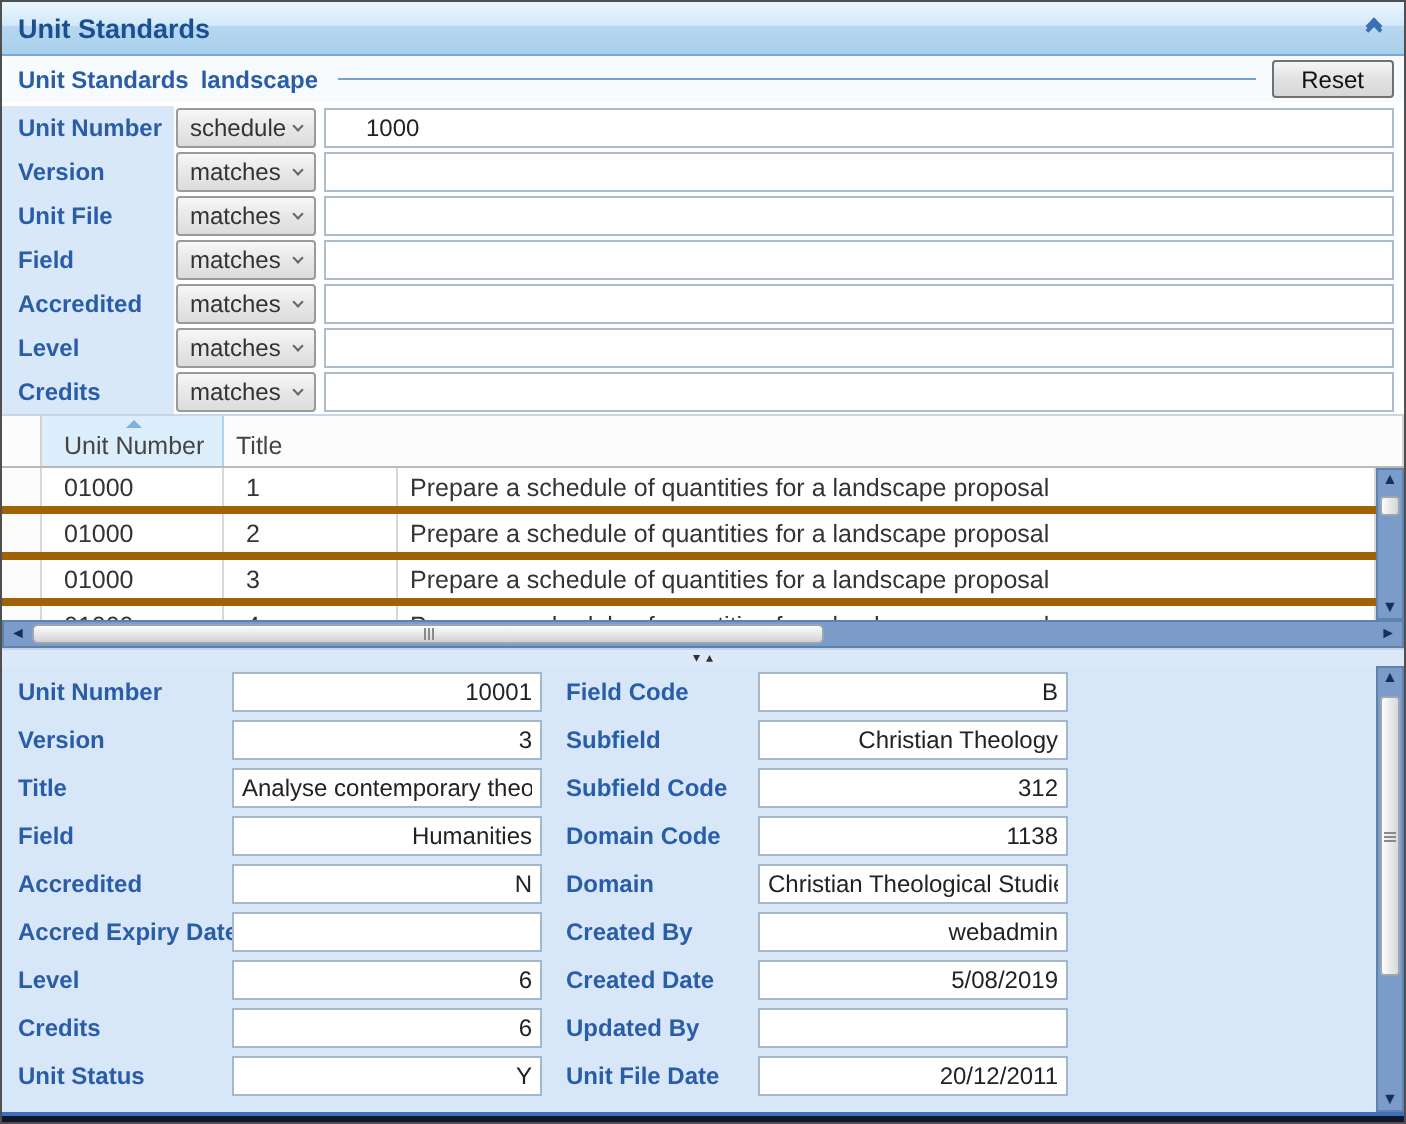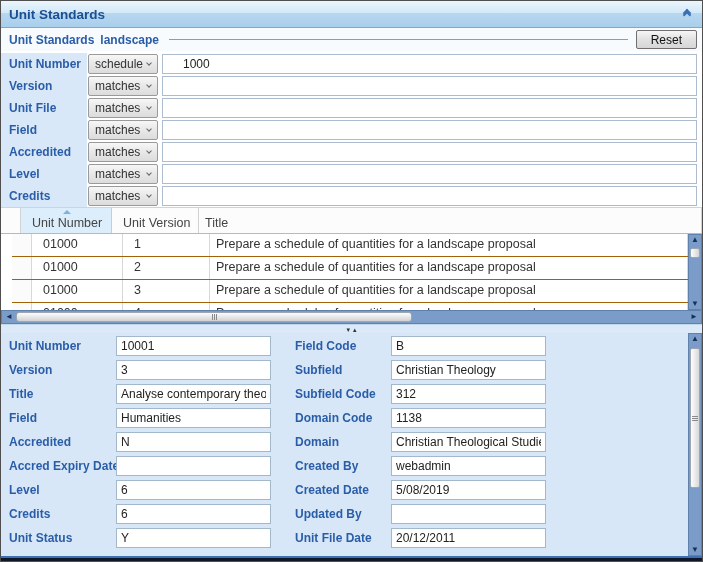--- a/index.html
+++ b/index.html
@@ -214,7 +214,6 @@
         <i class="sorttri"></i>
         <span>Unit Number</span>
       </div>
-      <div class="gh c2">Unit Version</div>
       <div class="gh c3">Title</div>
     </div>
     <div class="gbody">

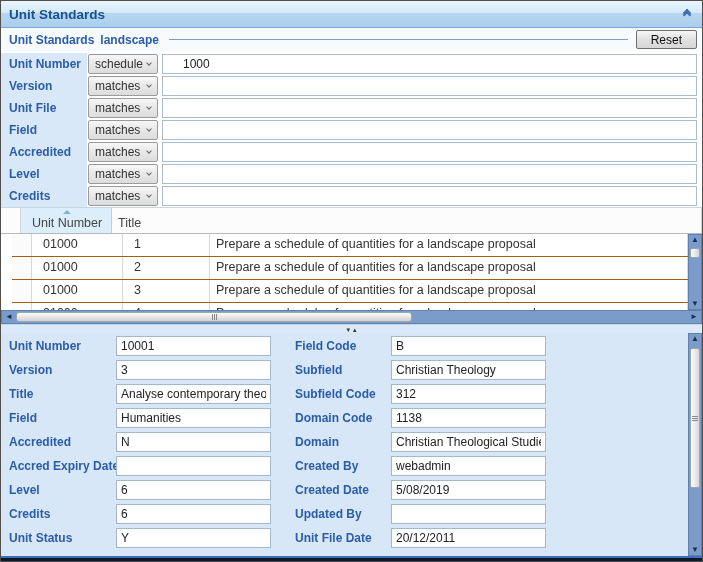--- a/index.html
+++ b/index.html
@@ -65,7 +65,7 @@
     border-bottom:4px solid #7fb2d9;
   }
   .gbody { position:relative; height:76px; overflow:hidden; padding-right:14px; background:#fff; }
-  .grow { display:flex; height:23px; border-bottom:1px solid #a16207;margin-left:11px; }
+  .grow { display:flex; height:23px; border-bottom:4px solid #a16207; }
   .gc { border-right:1px solid #d8d8d8; font-size:12.5px; color:#333; padding:3px 0 0 11px; overflow:hidden; white-space:nowrap; }
   .gc.rh { width:20px; flex:none; padding:0; background:#fbfbfb; }
   .gc.c1 { width:91px; flex:none; }

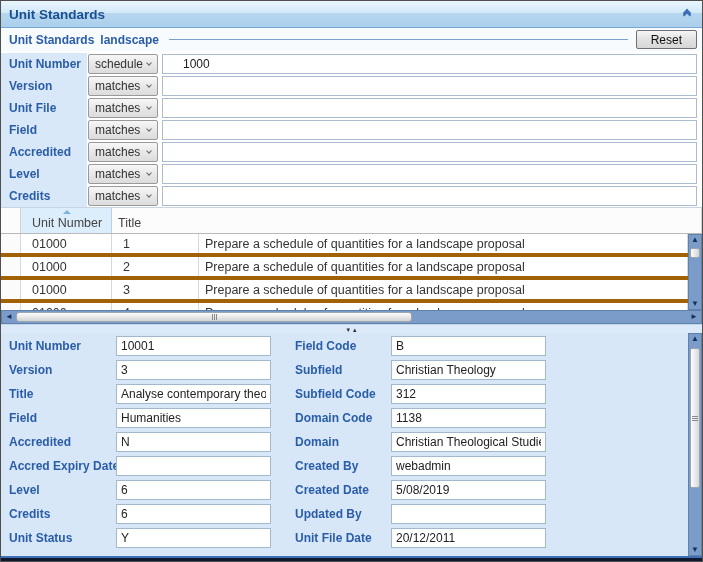--- a/index.html
+++ b/index.html
@@ -112,7 +112,7 @@
   .dlabel.r { width:108px; padding-left:12px;margin-left:12px; }
   .dinput {
     width:155px; height:20px; flex:none; border:1px solid #a4b8cc; background:#fff;
-    font-family:inherit; font-size:12px; color:#222; padding:0 4px; outline:none;
+    font-family:inherit; font-size:12px; color:#222; padding:0 4px; outline:none;text-align:right;
   }
   .dscroll {
     position:absolute; top:0; right:0; bottom:0; width:14px;

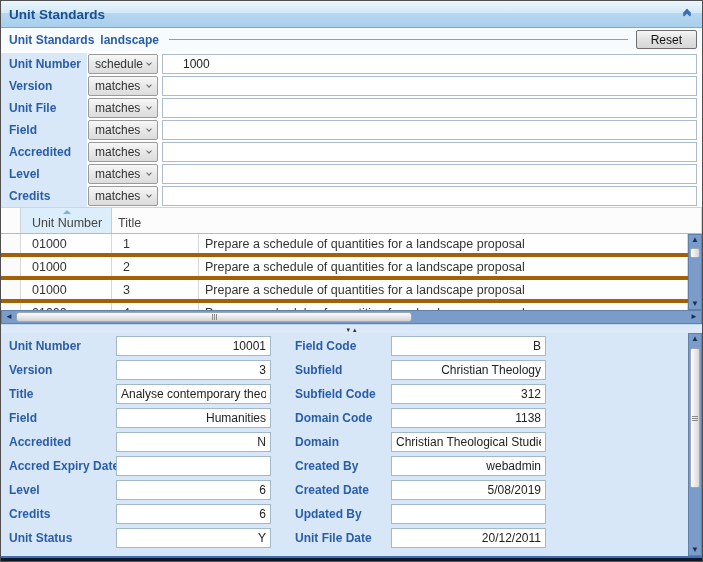--- a/index.html
+++ b/index.html
@@ -109,7 +109,7 @@
   }
   .drow { display:flex; align-items:center; height:24px; }
   .dlabel { width:107px; flex:none; color:#2a5da8; font-weight:bold; font-size:12px; white-space:nowrap; overflow:hidden; }
-  .dlabel.r { width:108px; padding-left:12px;margin-left:12px; }
+  .dlabel.r { width:108px; padding-left:12px; }
   .dinput {
     width:155px; height:20px; flex:none; border:1px solid #a4b8cc; background:#fff;
     font-family:inherit; font-size:12px; color:#222; padding:0 4px; outline:none;text-align:right;

